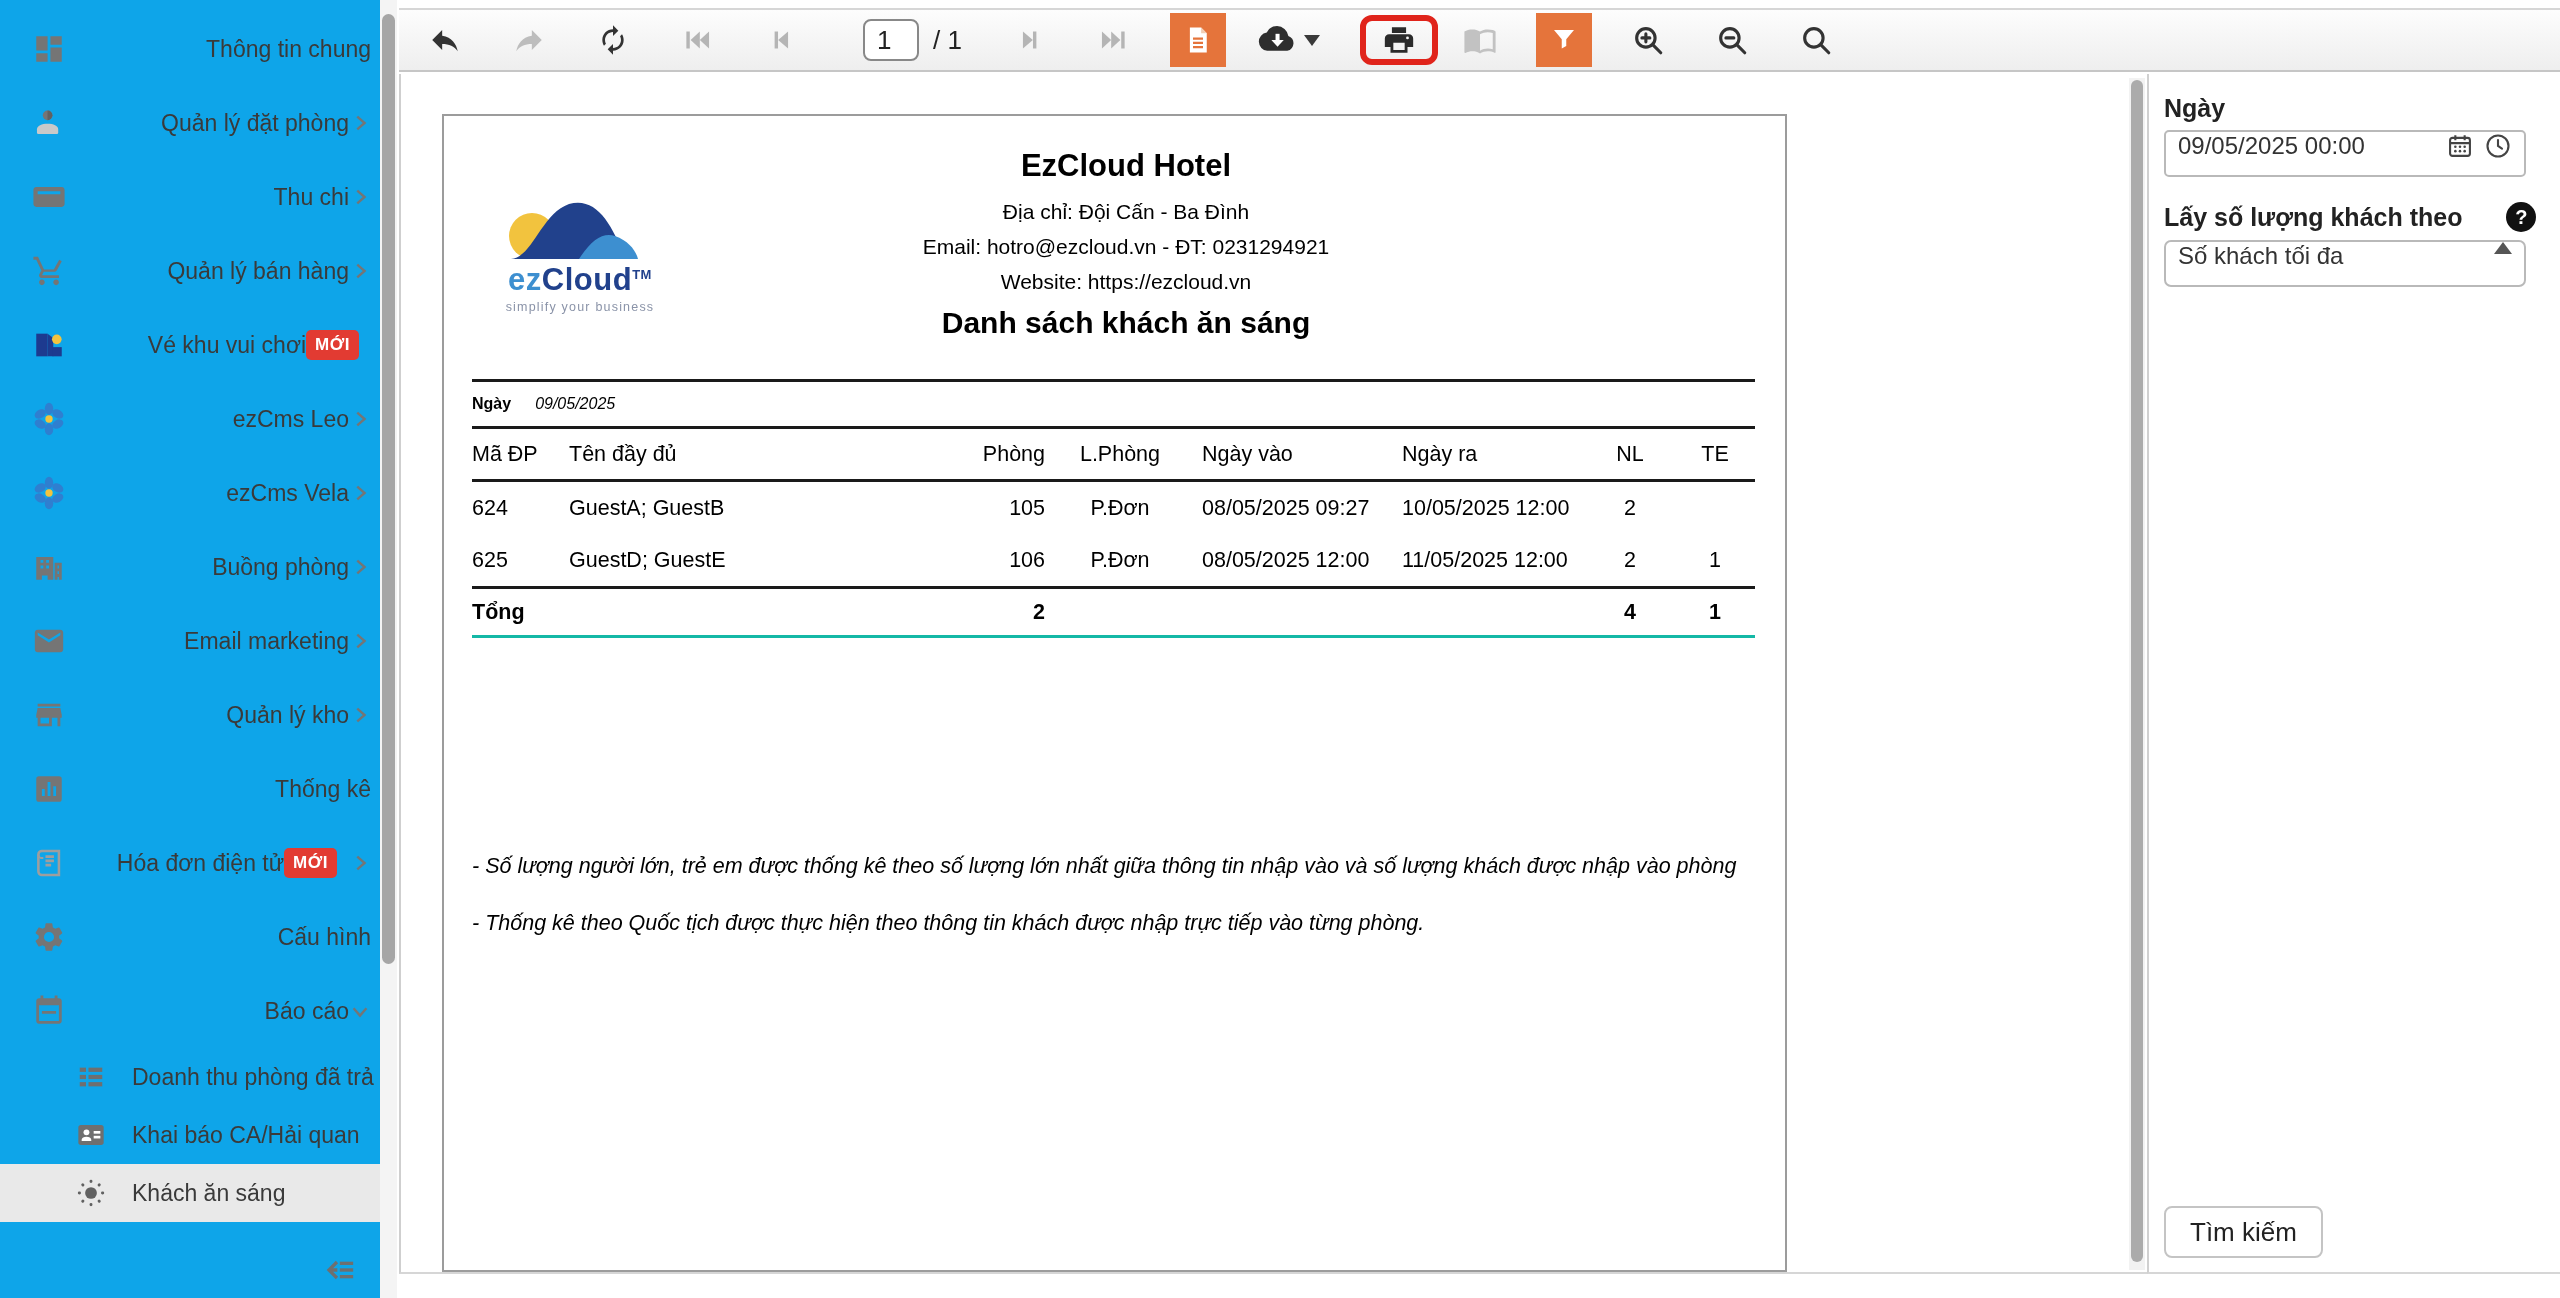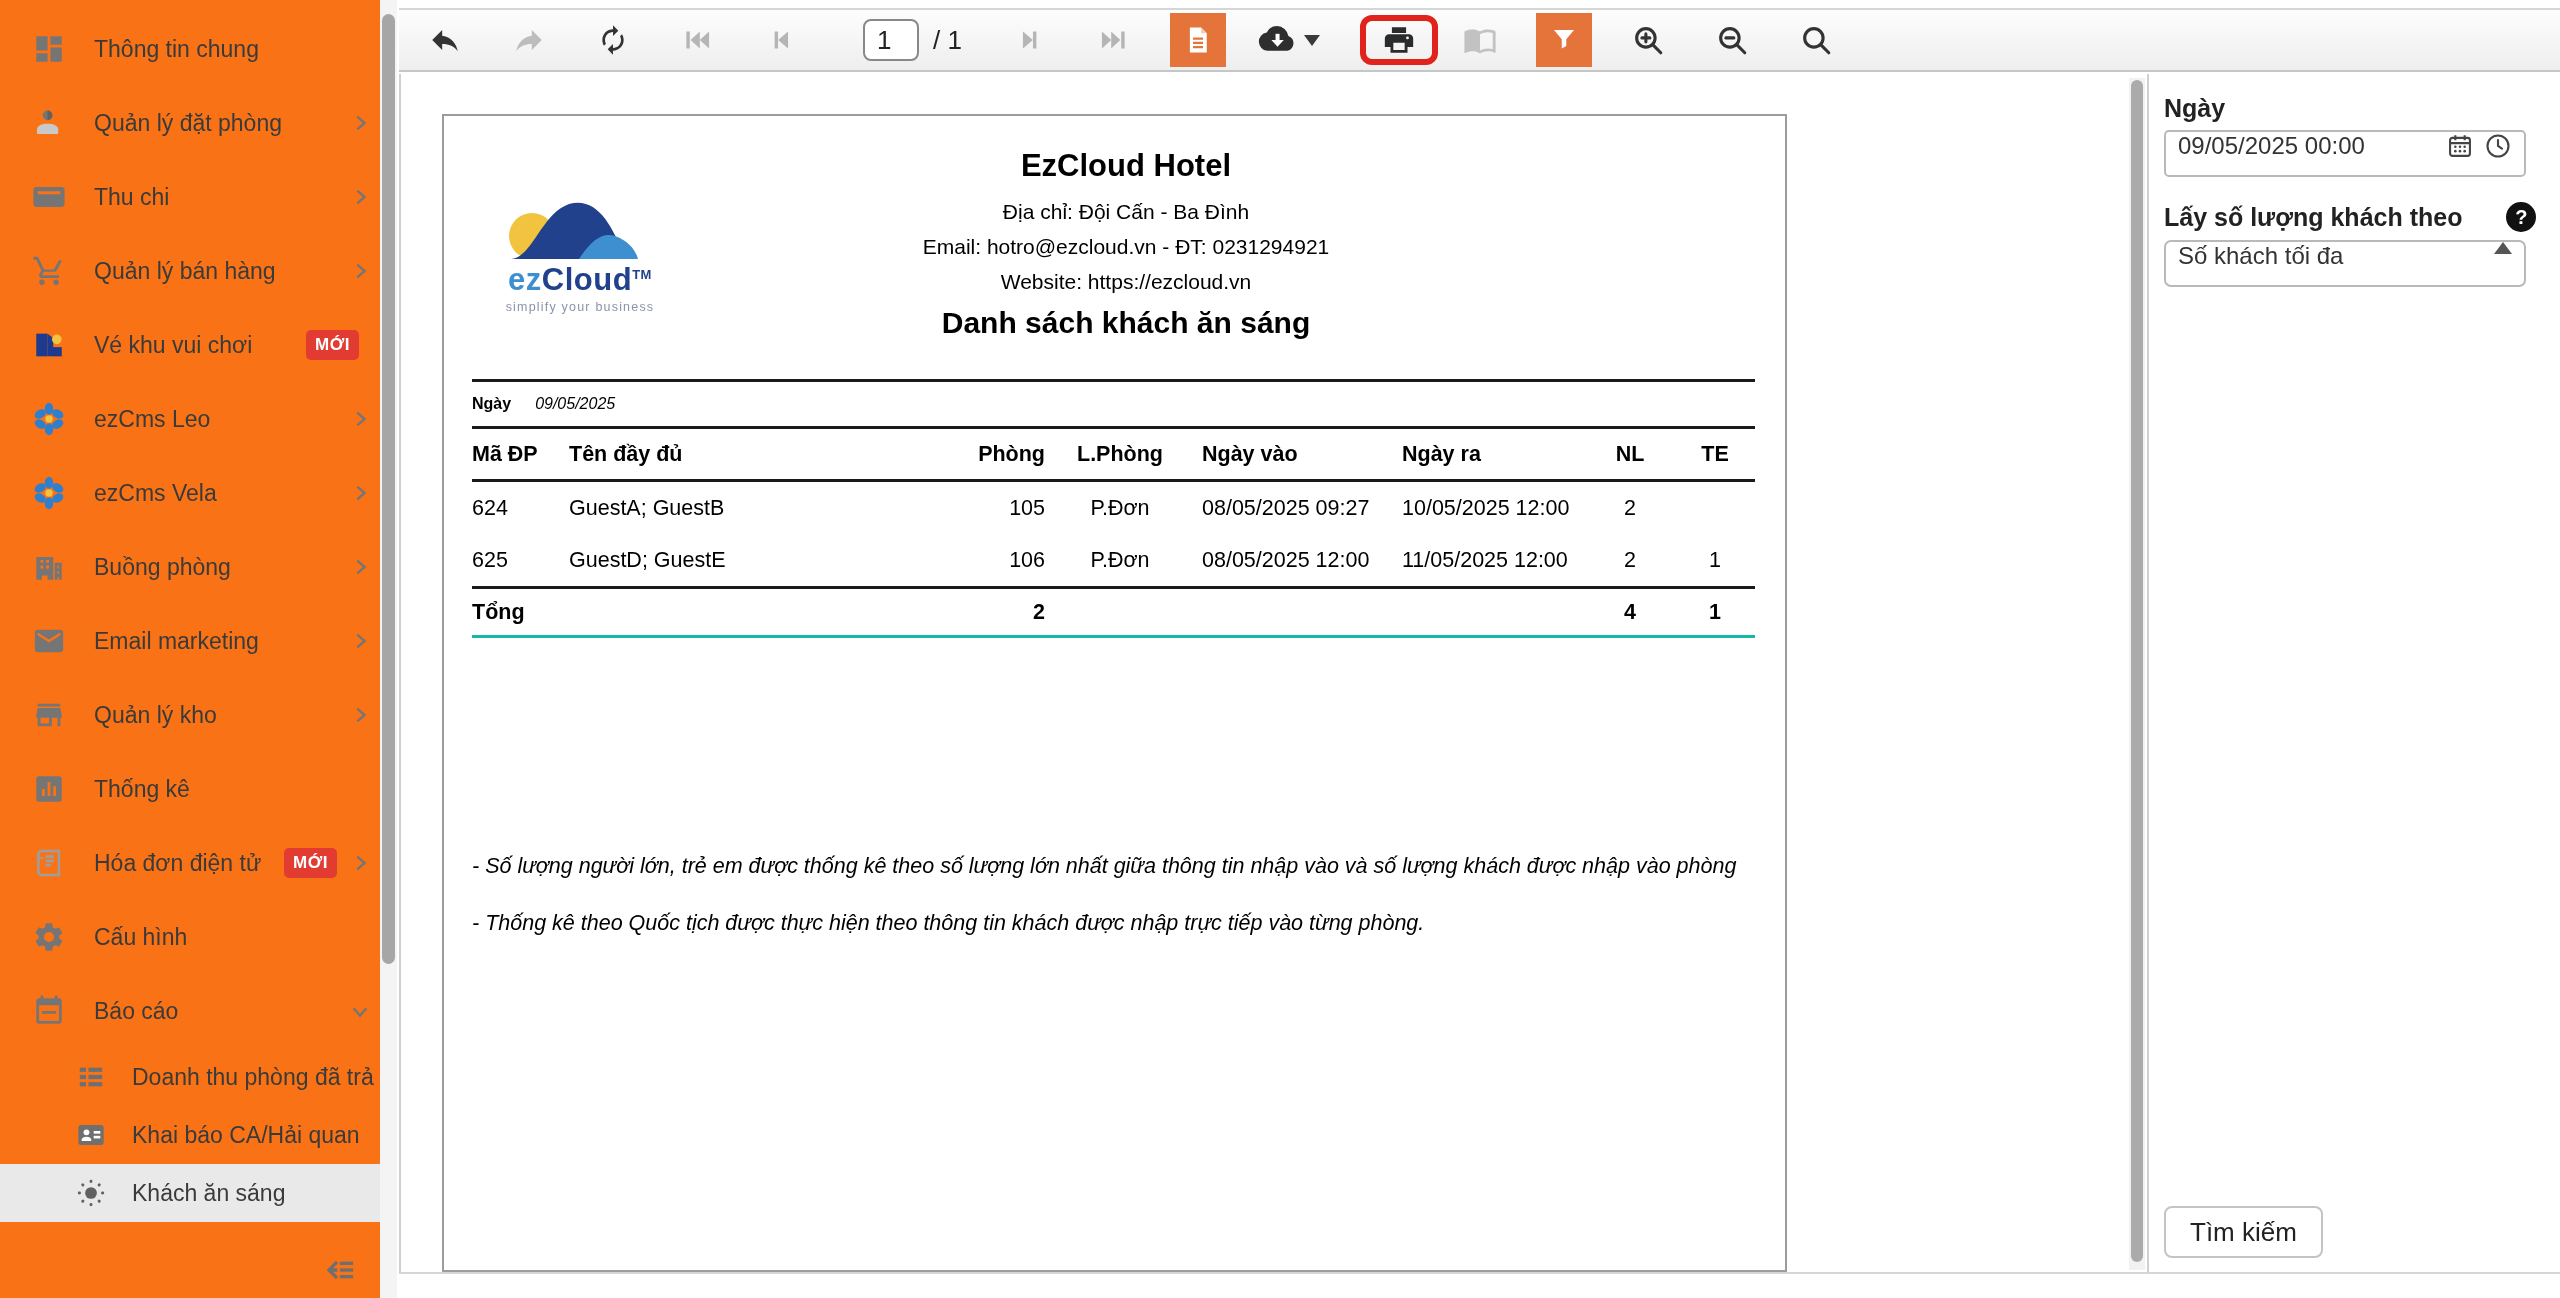--- a/index.html
+++ b/index.html
@@ -7,7 +7,7 @@
   body { position:relative; background:#fff; font-family:"Liberation Sans",sans-serif; overflow:hidden; color:#222; }
 
   
-  .sidebar { position:absolute; left:0; top:0; width:397px; height:1298px; background:#f97316; }
+  .sidebar { position:absolute; left:0; top:0; width:397px; height:1298px; background:#0ea5e9;text-align:right; }
   .side-list { padding-top:12px; }
   .side-item { height:74px; display:flex; align-items:center; padding:0 26px 0 30px; cursor:pointer; }
   .side-item .icn { width:38px; height:38px; flex:none; margin-right:26px; display:flex; align-items:center; justify-content:center; }

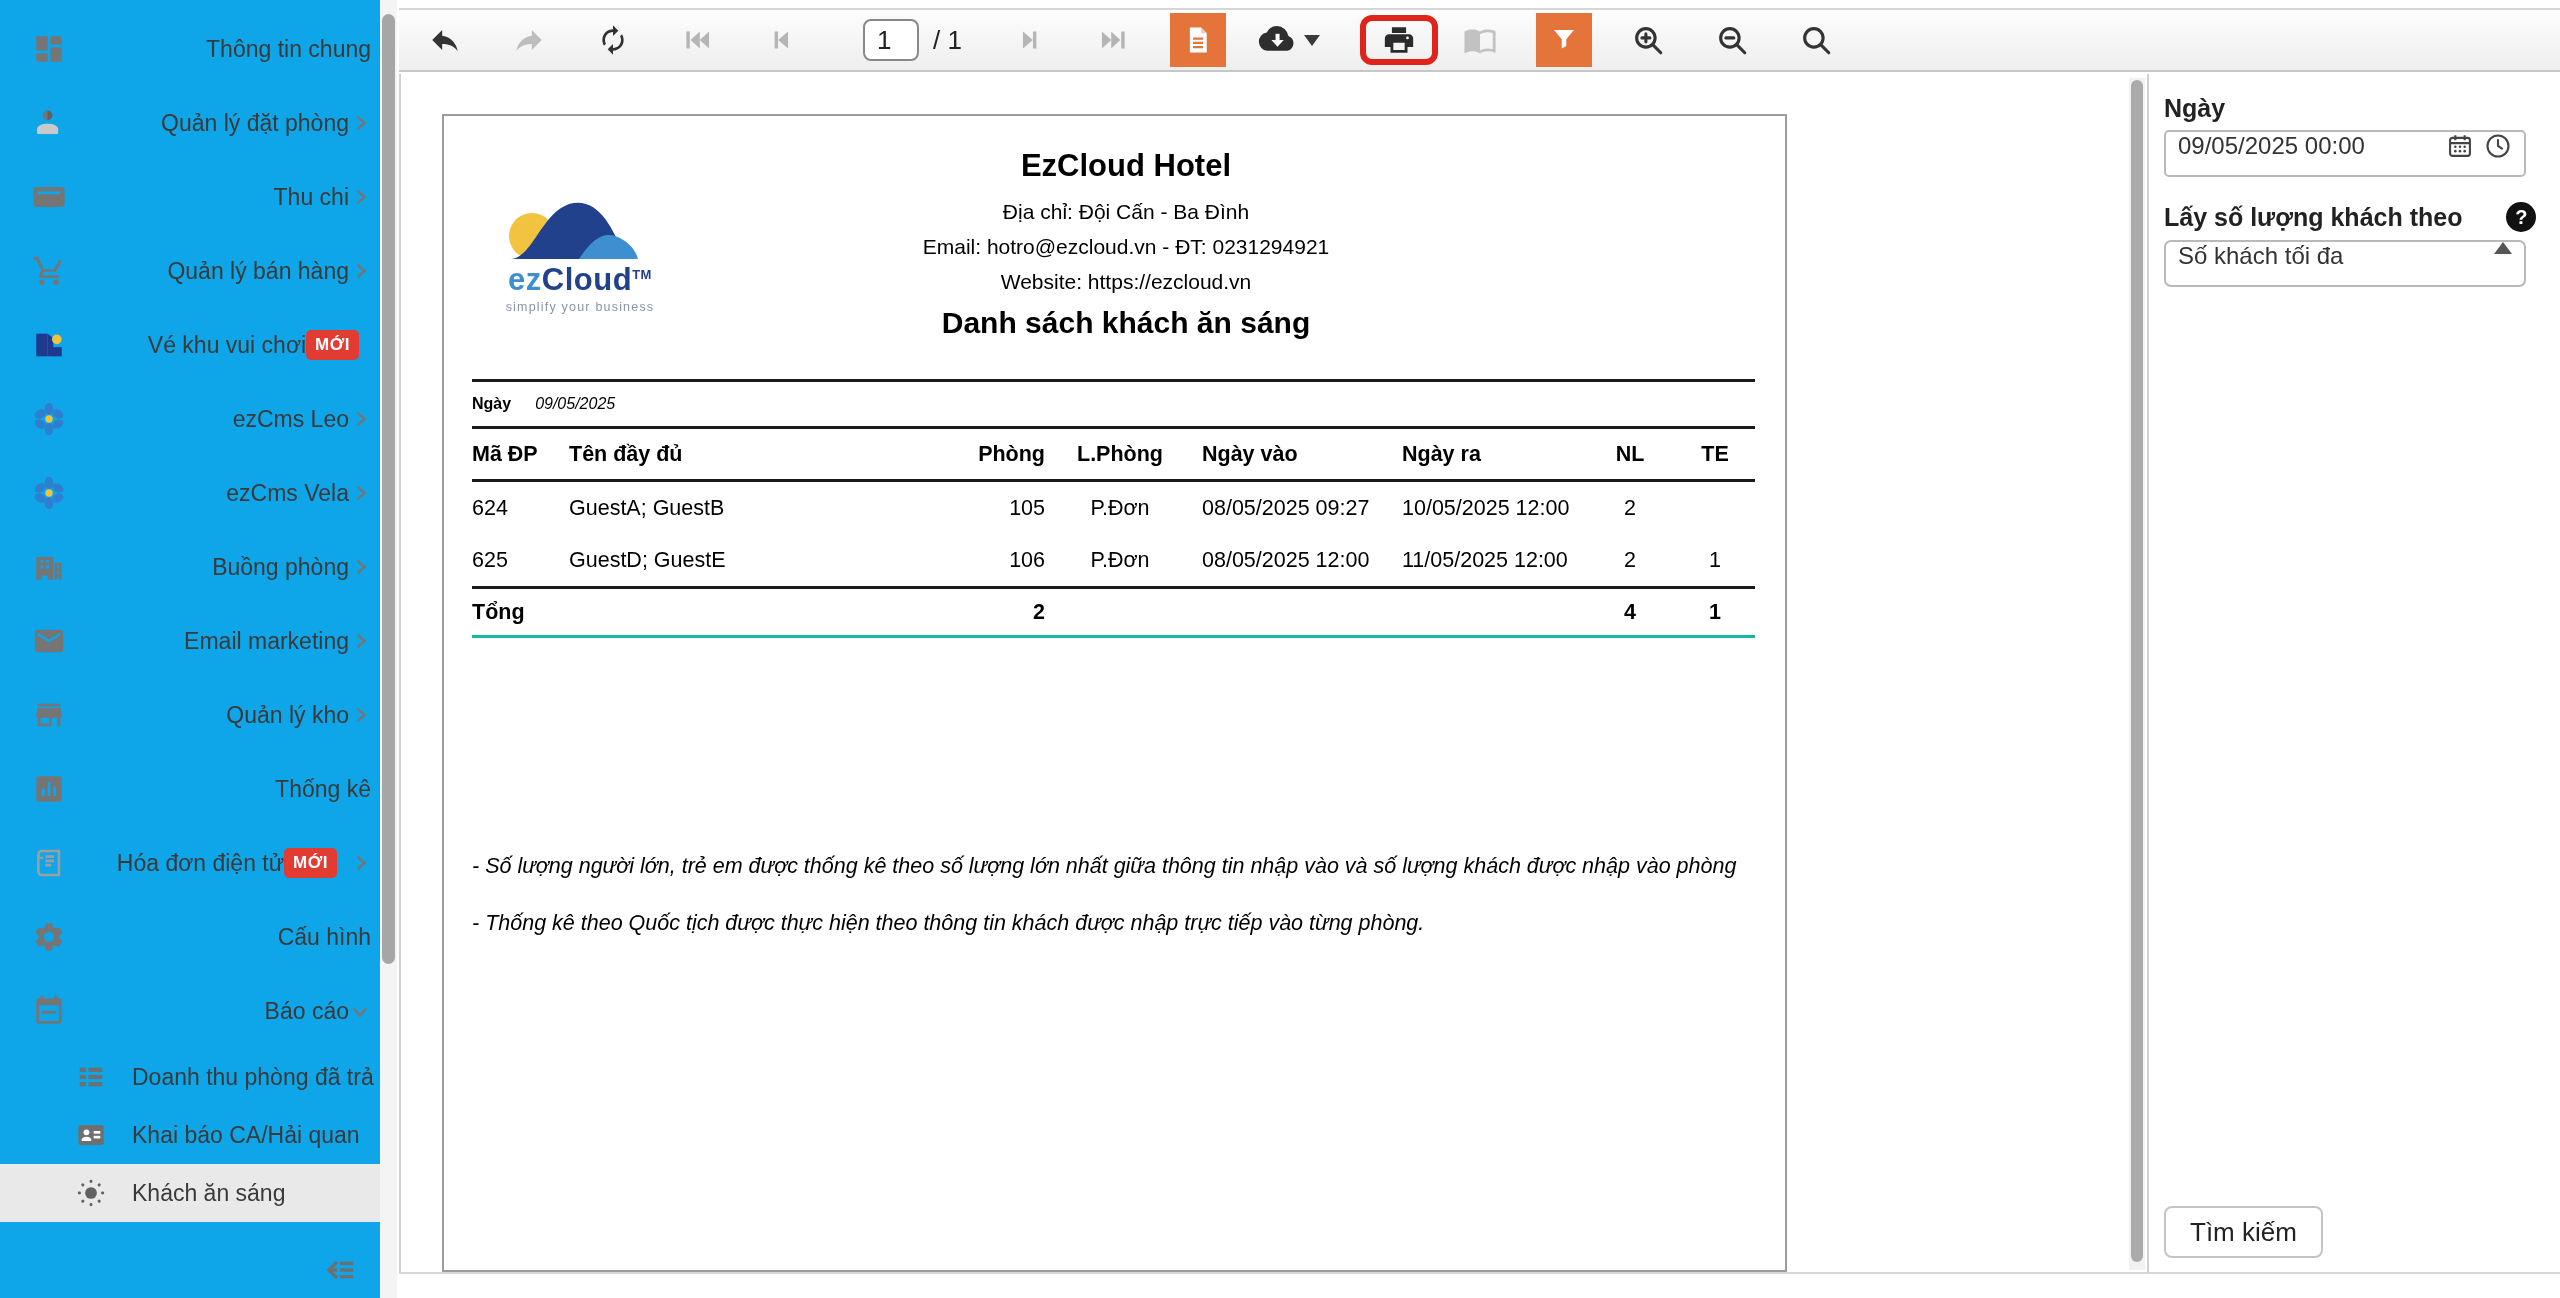--- a/index.html
+++ b/index.html
@@ -56,7 +56,7 @@
   .date-row { height:50px; border-top:3px solid #1a1a1a; border-bottom:3px solid #1a1a1a; display:flex; align-items:center; }
   .date-row .dl { font-weight:bold; }
   .date-row .dv { font-style:italic; margin-left:24px; }
-  .hdr { height:53px; border-bottom:3px solid #1a1a1a; font-weight:bold; }
+  .hdr { height:53px; border-bottom:3px solid #1a1a1a; font-weight:normal; }
   .drow { height:52px; }
   .total-row { height:52px; border-top:3px solid #1a1a1a; border-bottom:3px solid #14b8a6; font-weight:bold; }
   .c-r { text-align:right; padding-right:15px; }

